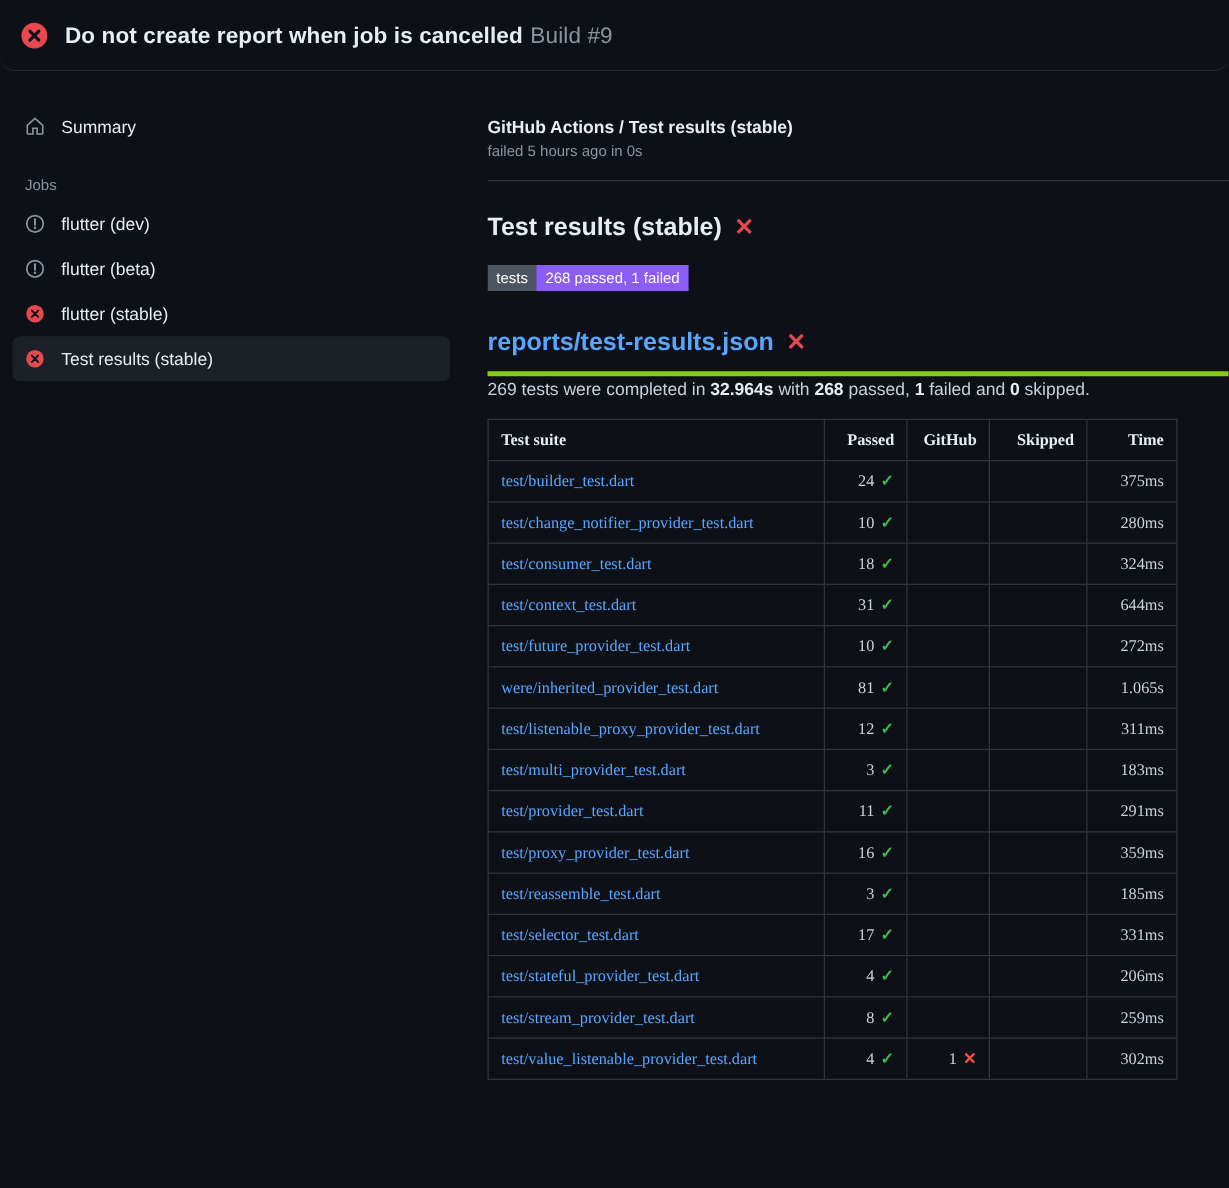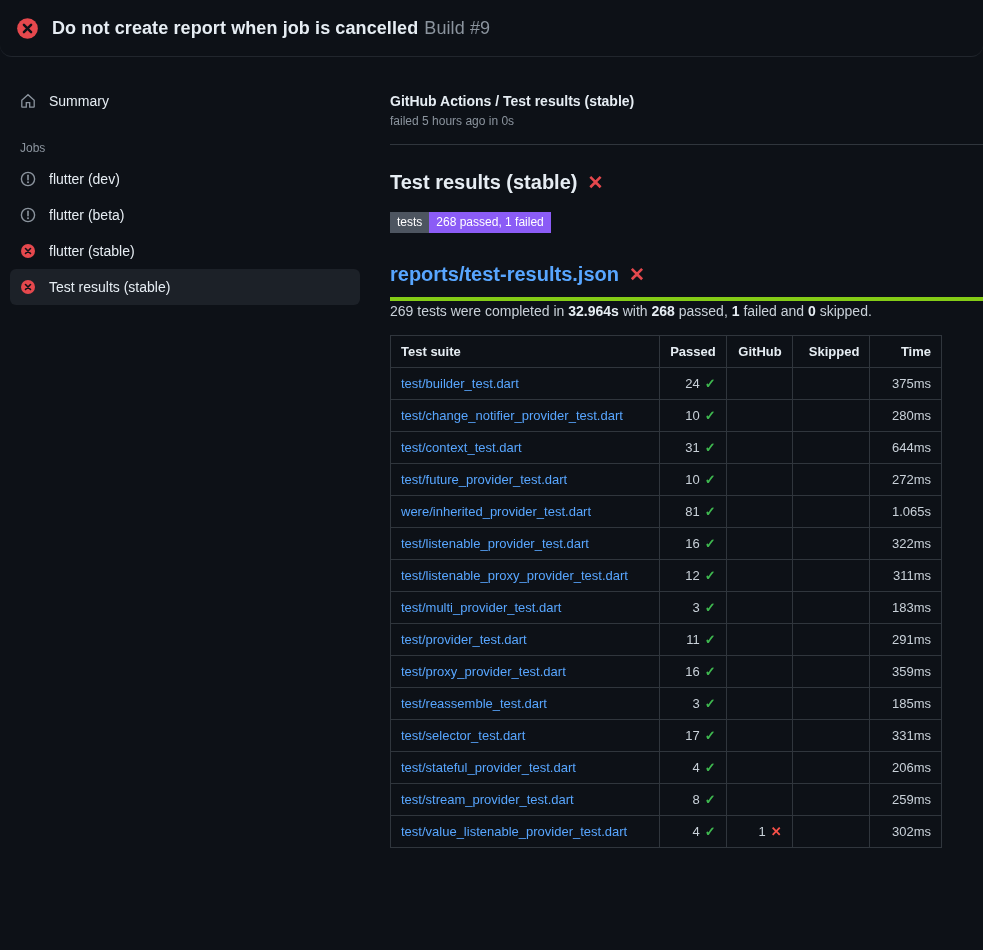--- a/index.html
+++ b/index.html
@@ -57,6 +57,7 @@
   table.results {
     border-collapse: collapse; width: 552px; font-size: 13px;
     color: #c9d1d9;
+    font-family: Liberation Serif, serif;
   }
   table.results th, table.results td {
     border: 1px solid #30363d; padding: 8px 10px;

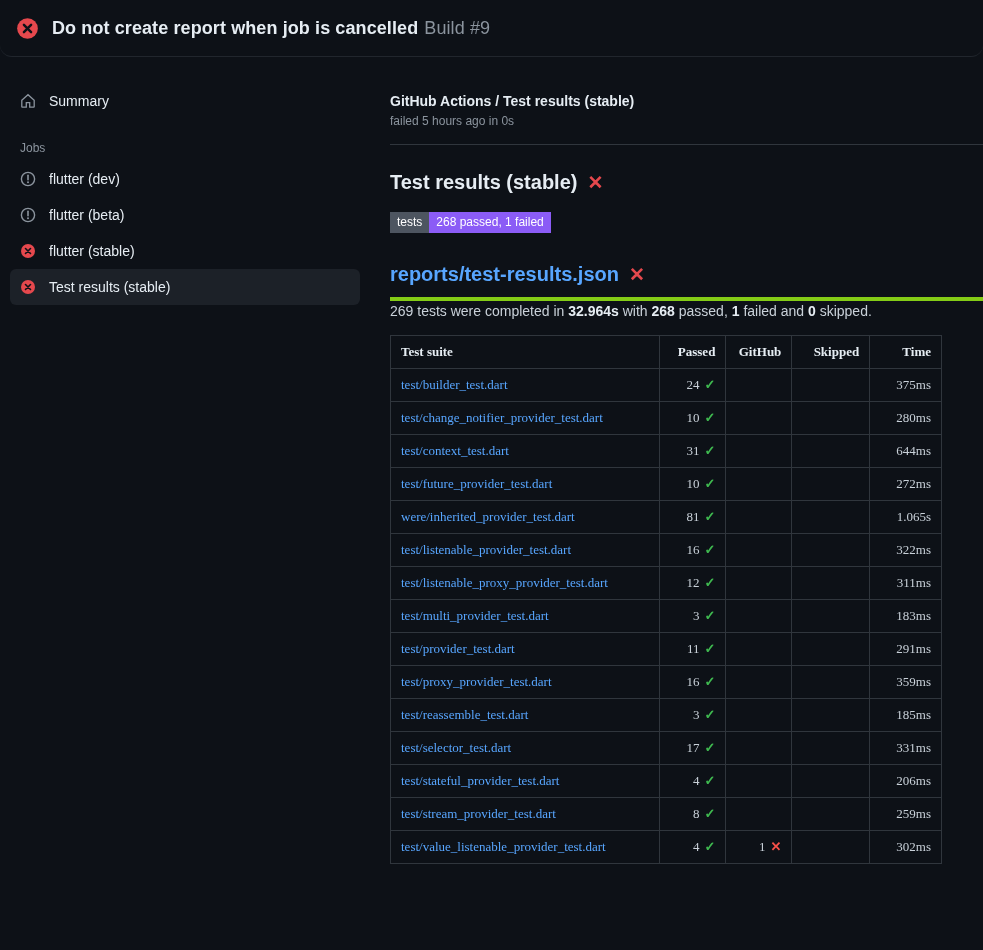--- a/index.html
+++ b/index.html
@@ -201,6 +201,13 @@
             <td class="num">280ms</td>
           </tr>
           <tr>
+            <td><a href="#">test/consumer_test.dart</a></td>
+            <td class="num"><span>18</span><span class="check">✓</span></td>
+            <td class="num"></td>
+            <td class="num"></td>
+            <td class="num">324ms</td>
+          </tr>
+          <tr>
             <td><a href="#">test/context_test.dart</a></td>
             <td class="num"><span>31</span><span class="check">✓</span></td>
             <td class="num"></td>

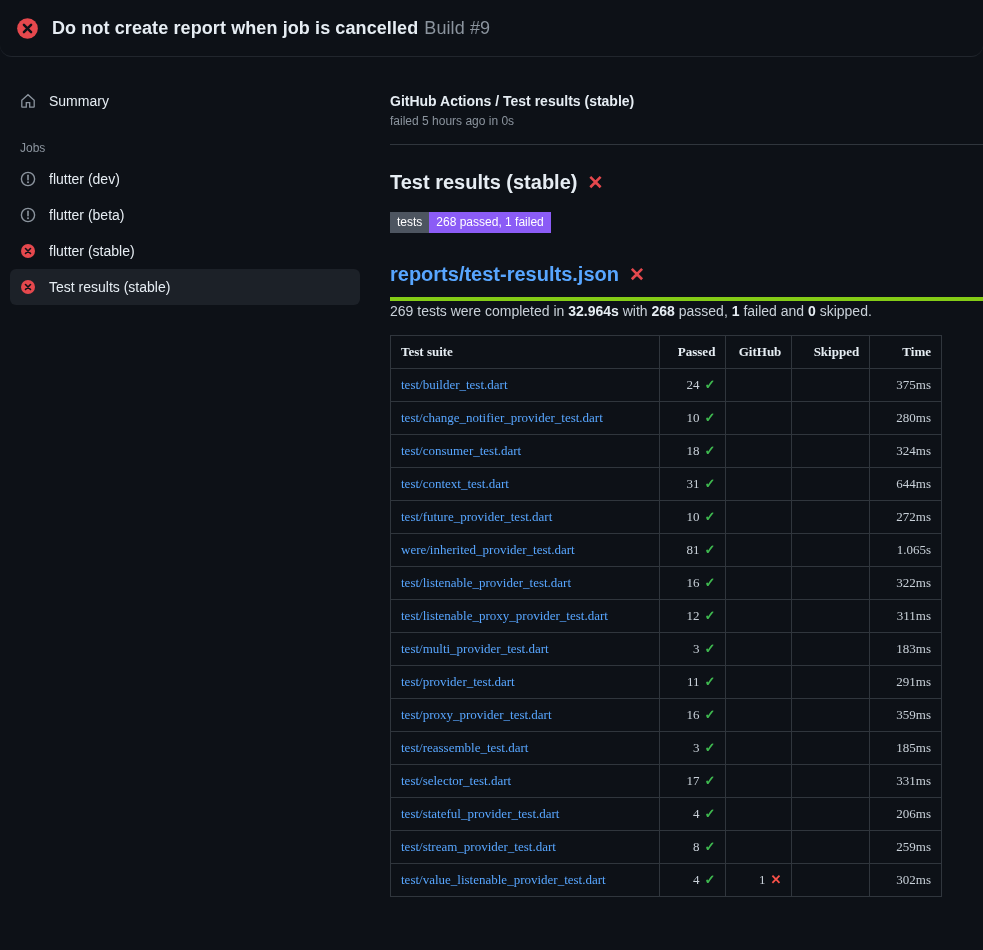--- a/index.html
+++ b/index.html
@@ -229,13 +229,6 @@
             <td class="num">1.065s</td>
           </tr>
           <tr>
-            <td><a href="#">test/listenable_provider_test.dart</a></td>
-            <td class="num"><span>16</span><span class="check">✓</span></td>
-            <td class="num"></td>
-            <td class="num"></td>
-            <td class="num">322ms</td>
-          </tr>
-          <tr>
             <td><a href="#">test/listenable_proxy_provider_test.dart</a></td>
             <td class="num"><span>12</span><span class="check">✓</span></td>
             <td class="num"></td>

